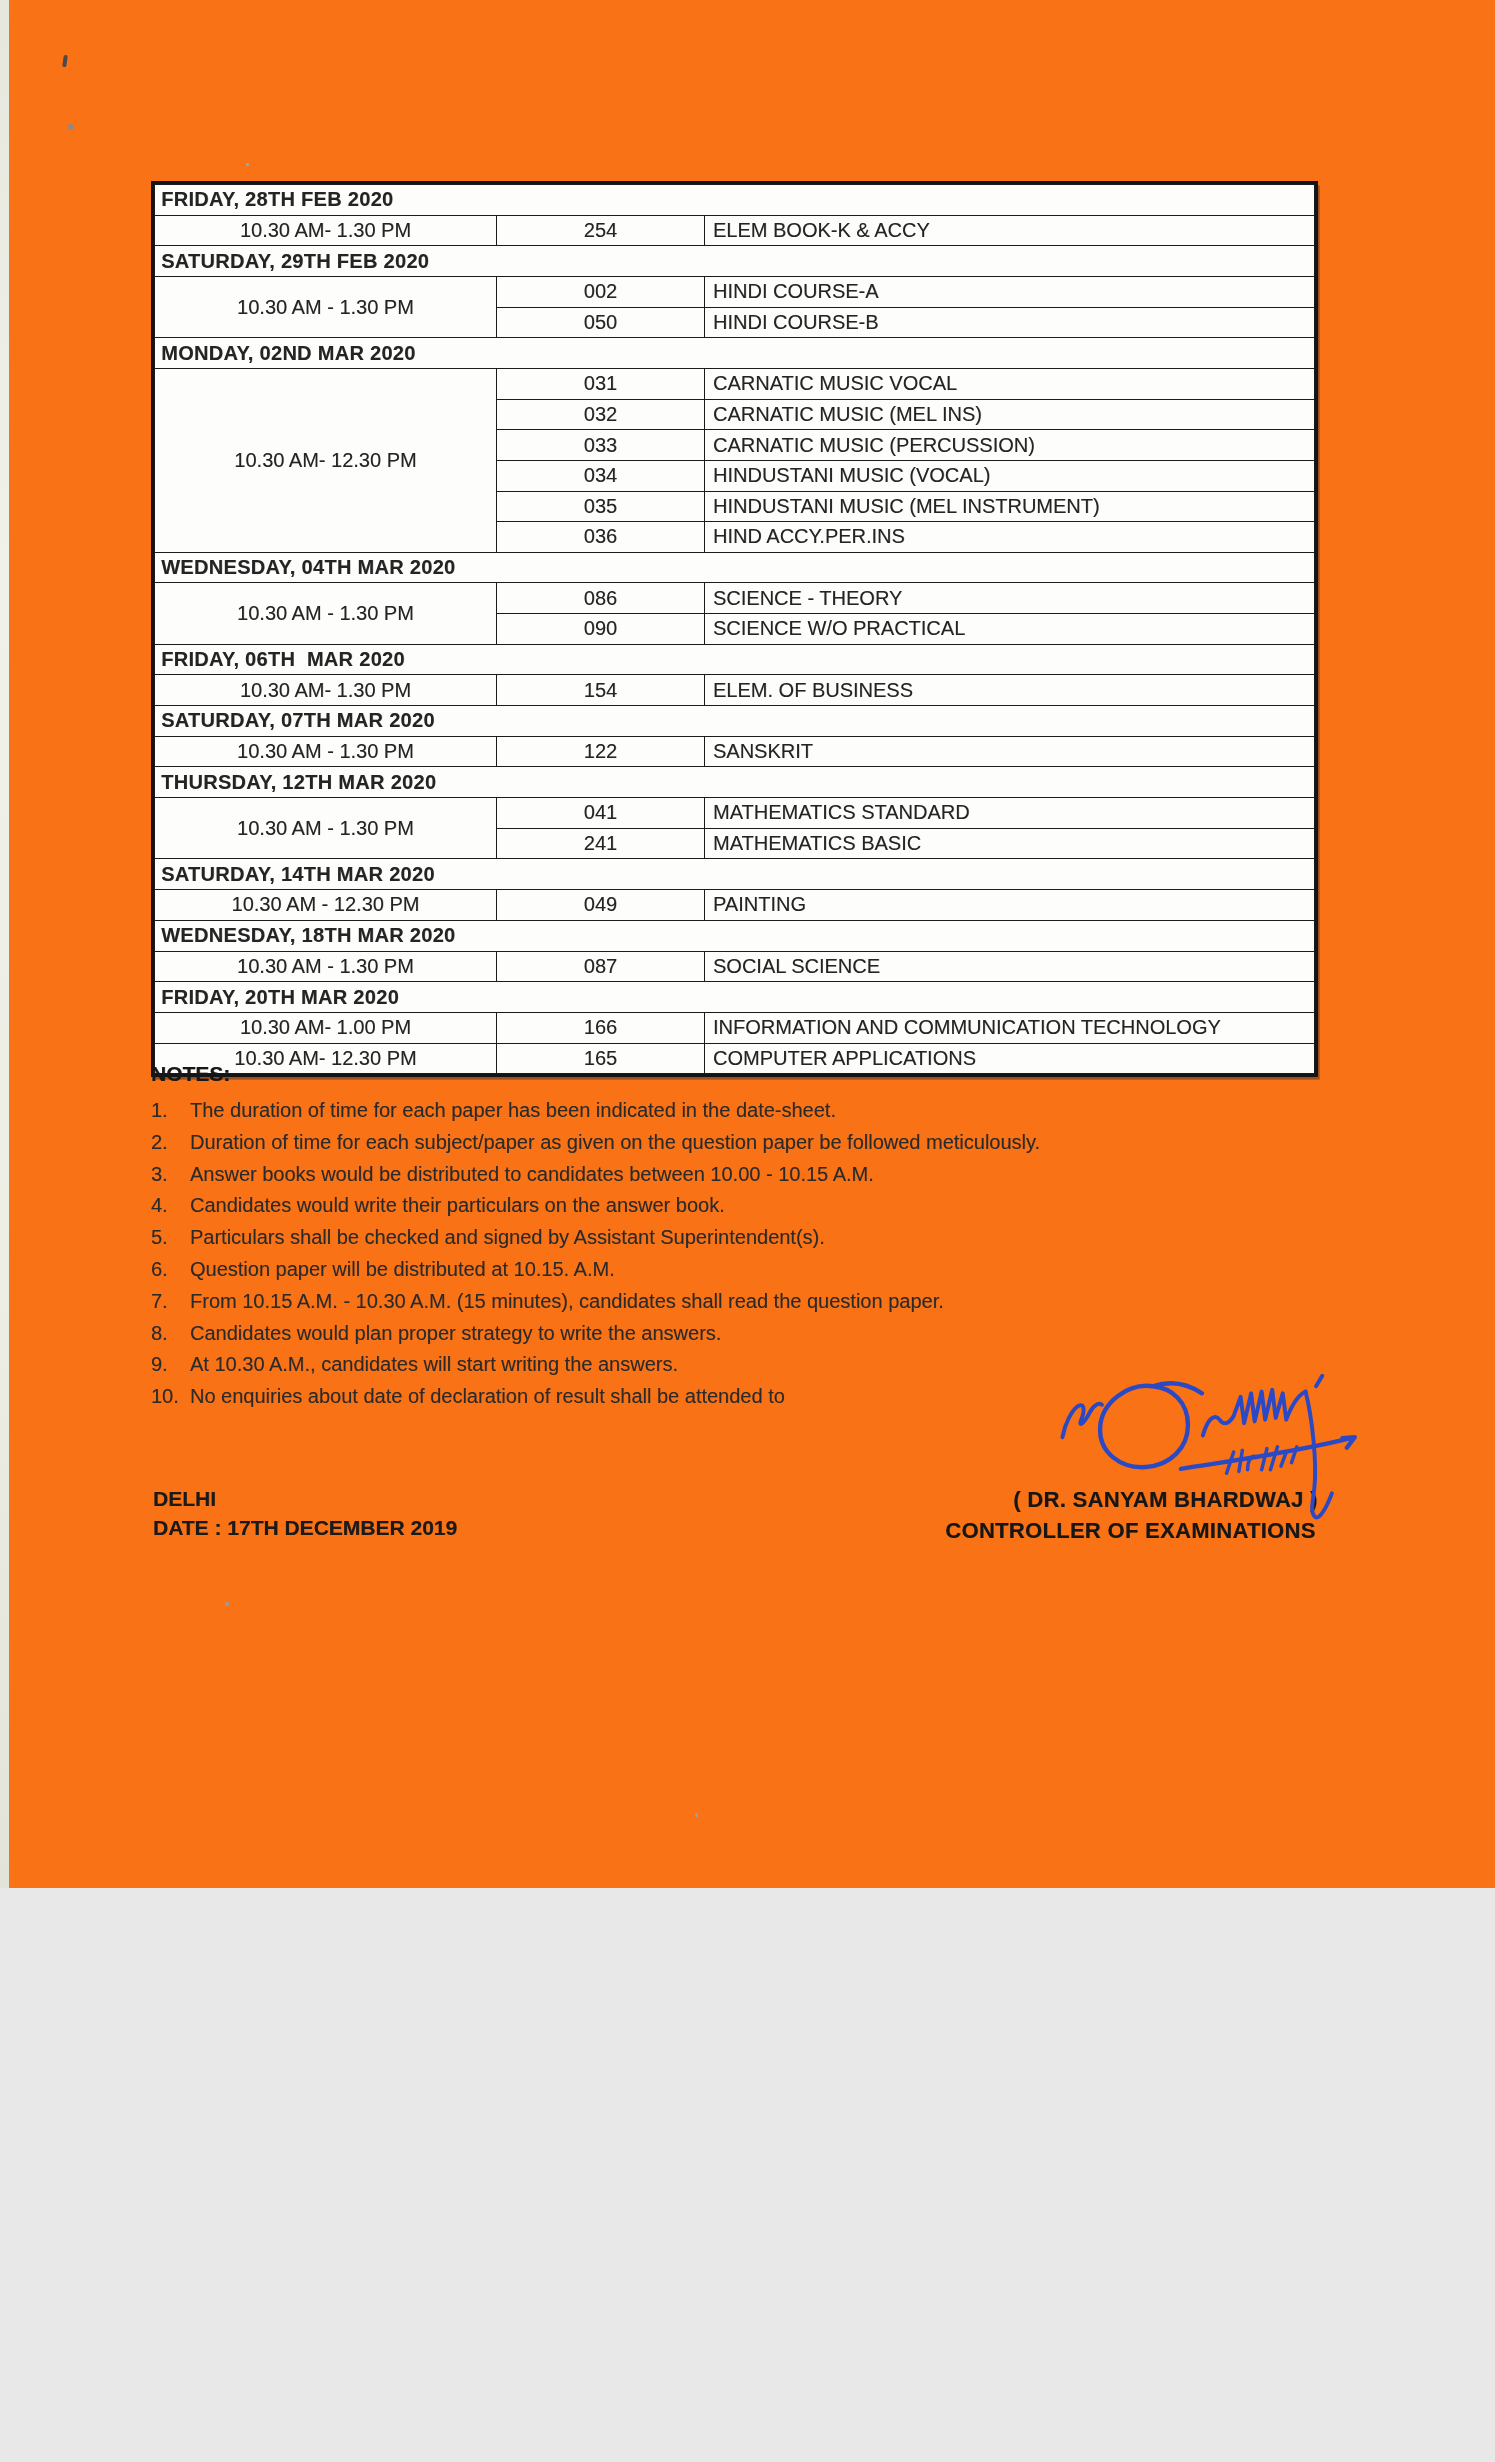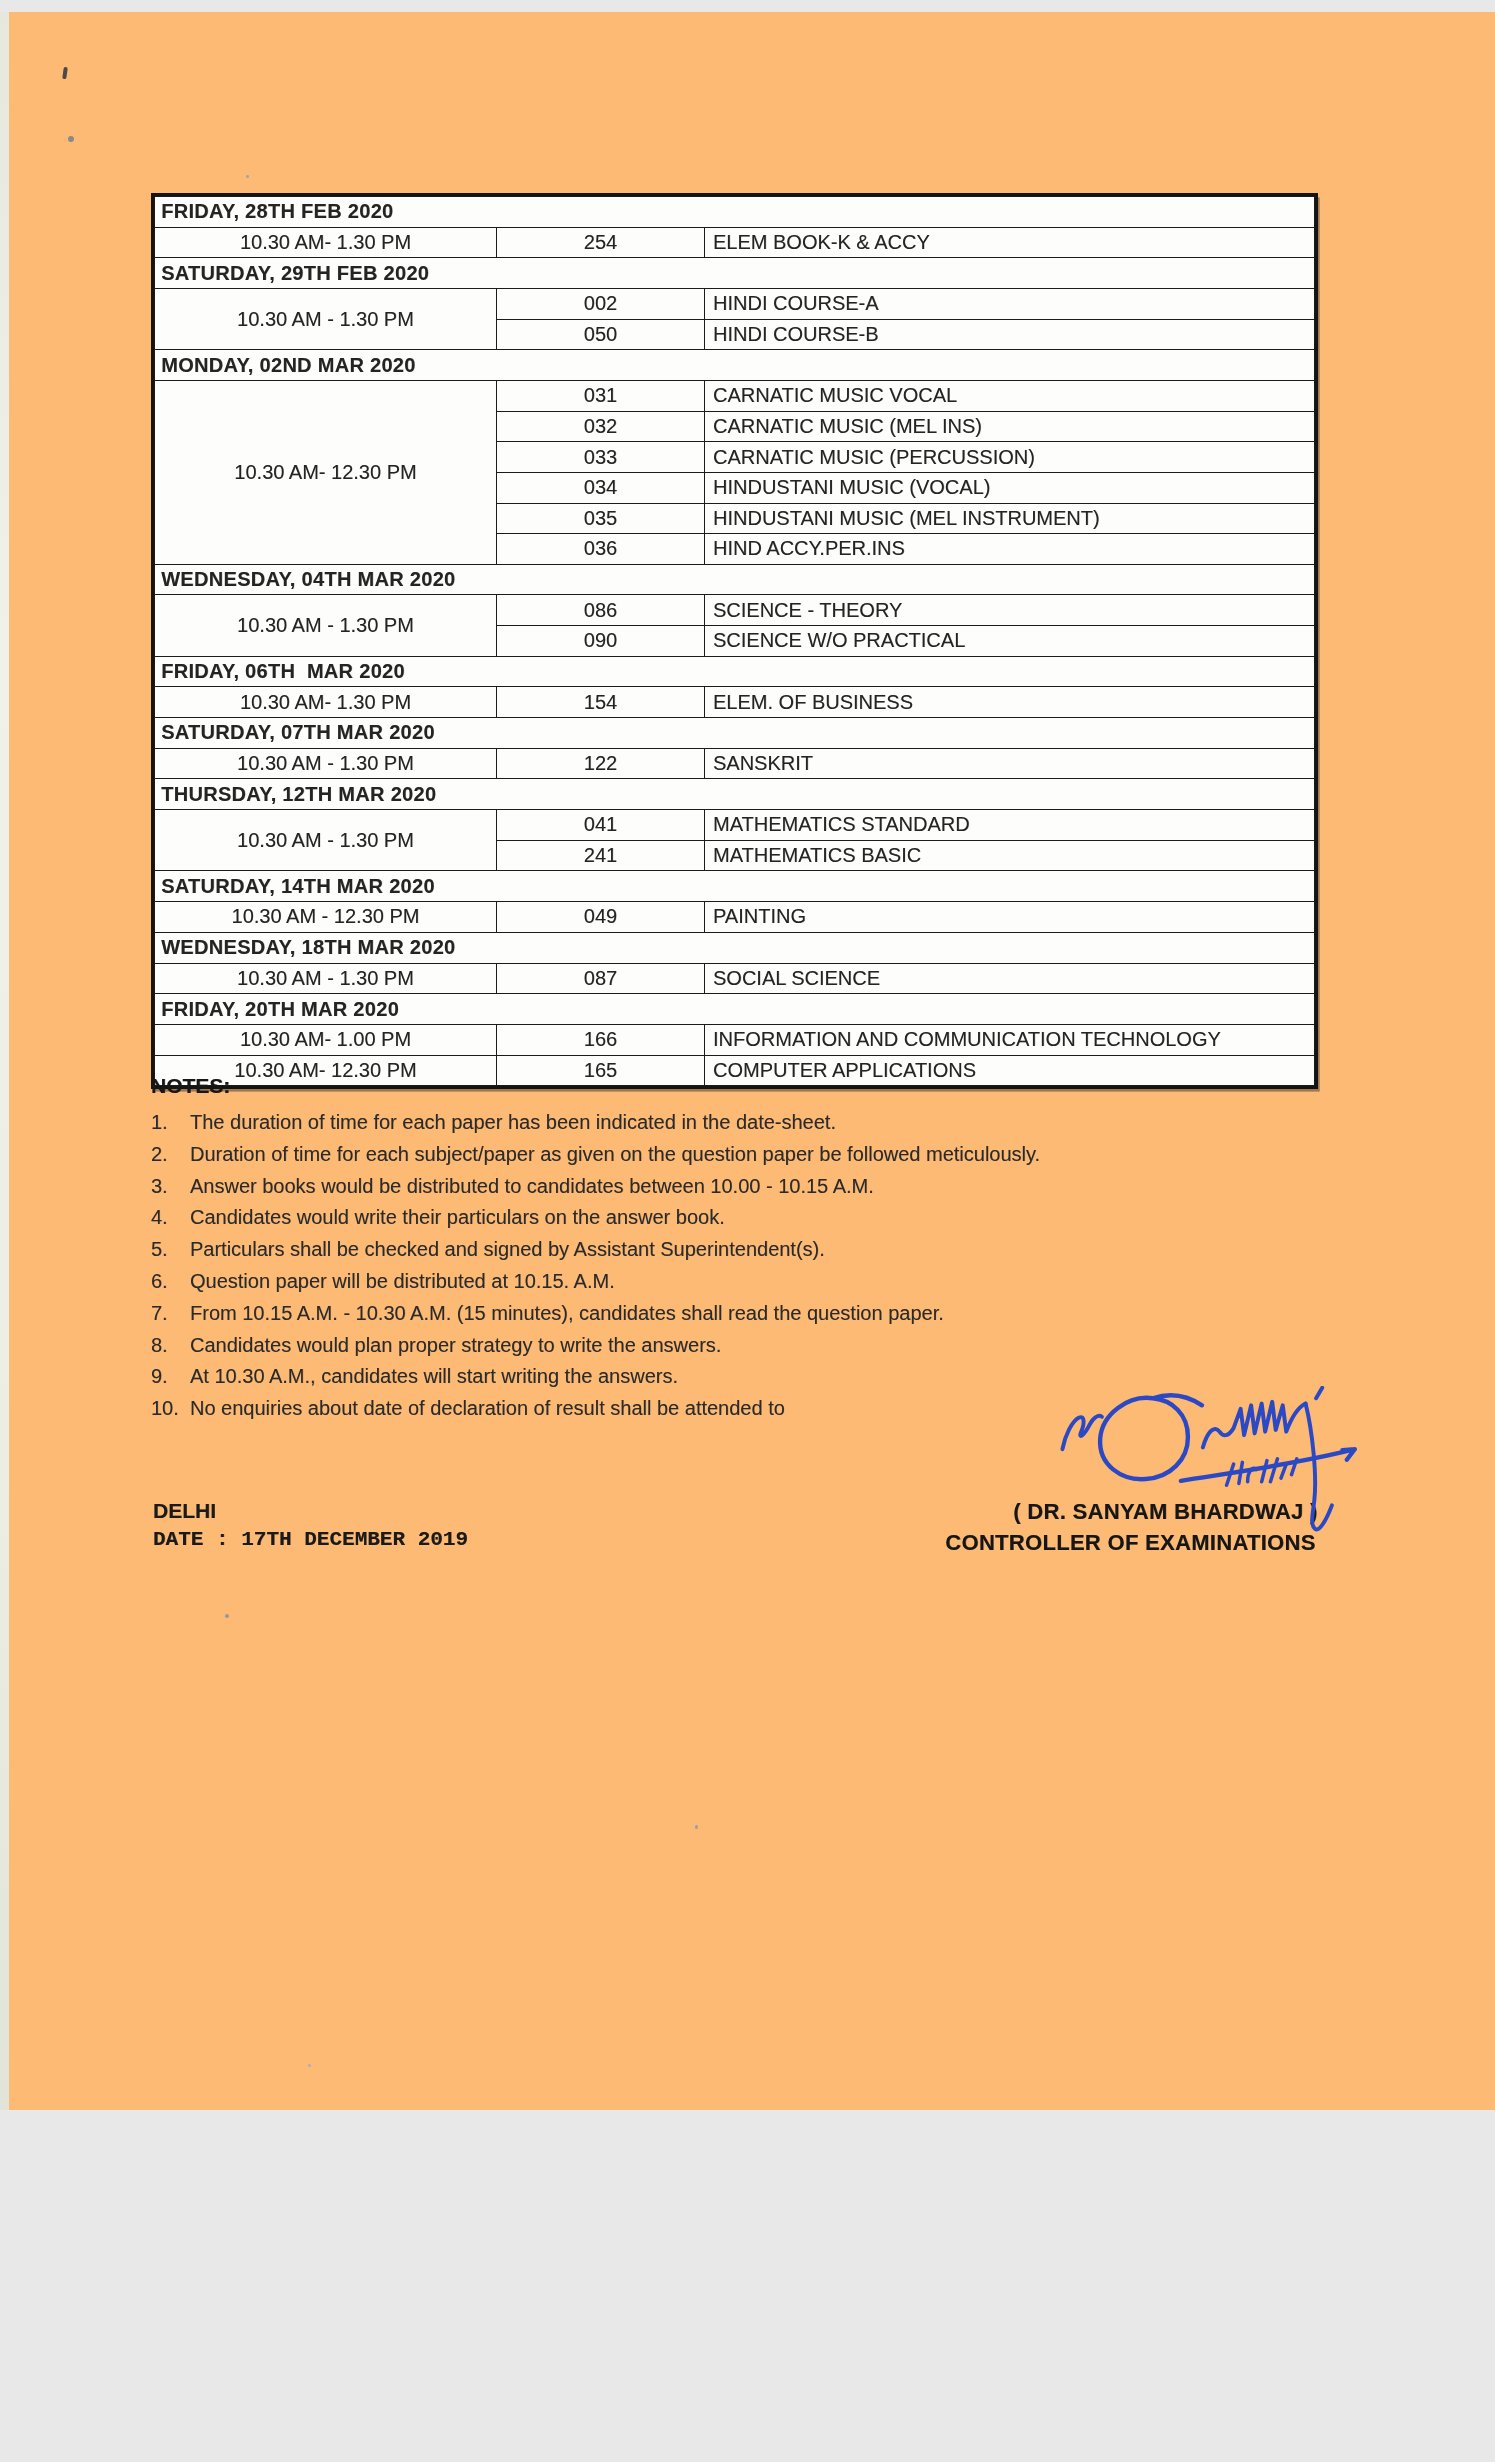--- a/index.html
+++ b/index.html
@@ -5,12 +5,11 @@
   html,body{margin:0;padding:0;background:#e8e8e8;}
   .page{
     position:relative;
-    width:1495px;height:2098px;
-    background:#fdba74;
+    width:1495px;height:1888px;
+    background:#f97316;
     font-family:"Liberation Sans","DejaVu Sans",sans-serif;
     color:#1e1e1e;
     overflow:hidden;
-    margin-top:12px;
   }
   
   .edge-strip{position:absolute;left:0;top:0;width:8.8px;height:100%;

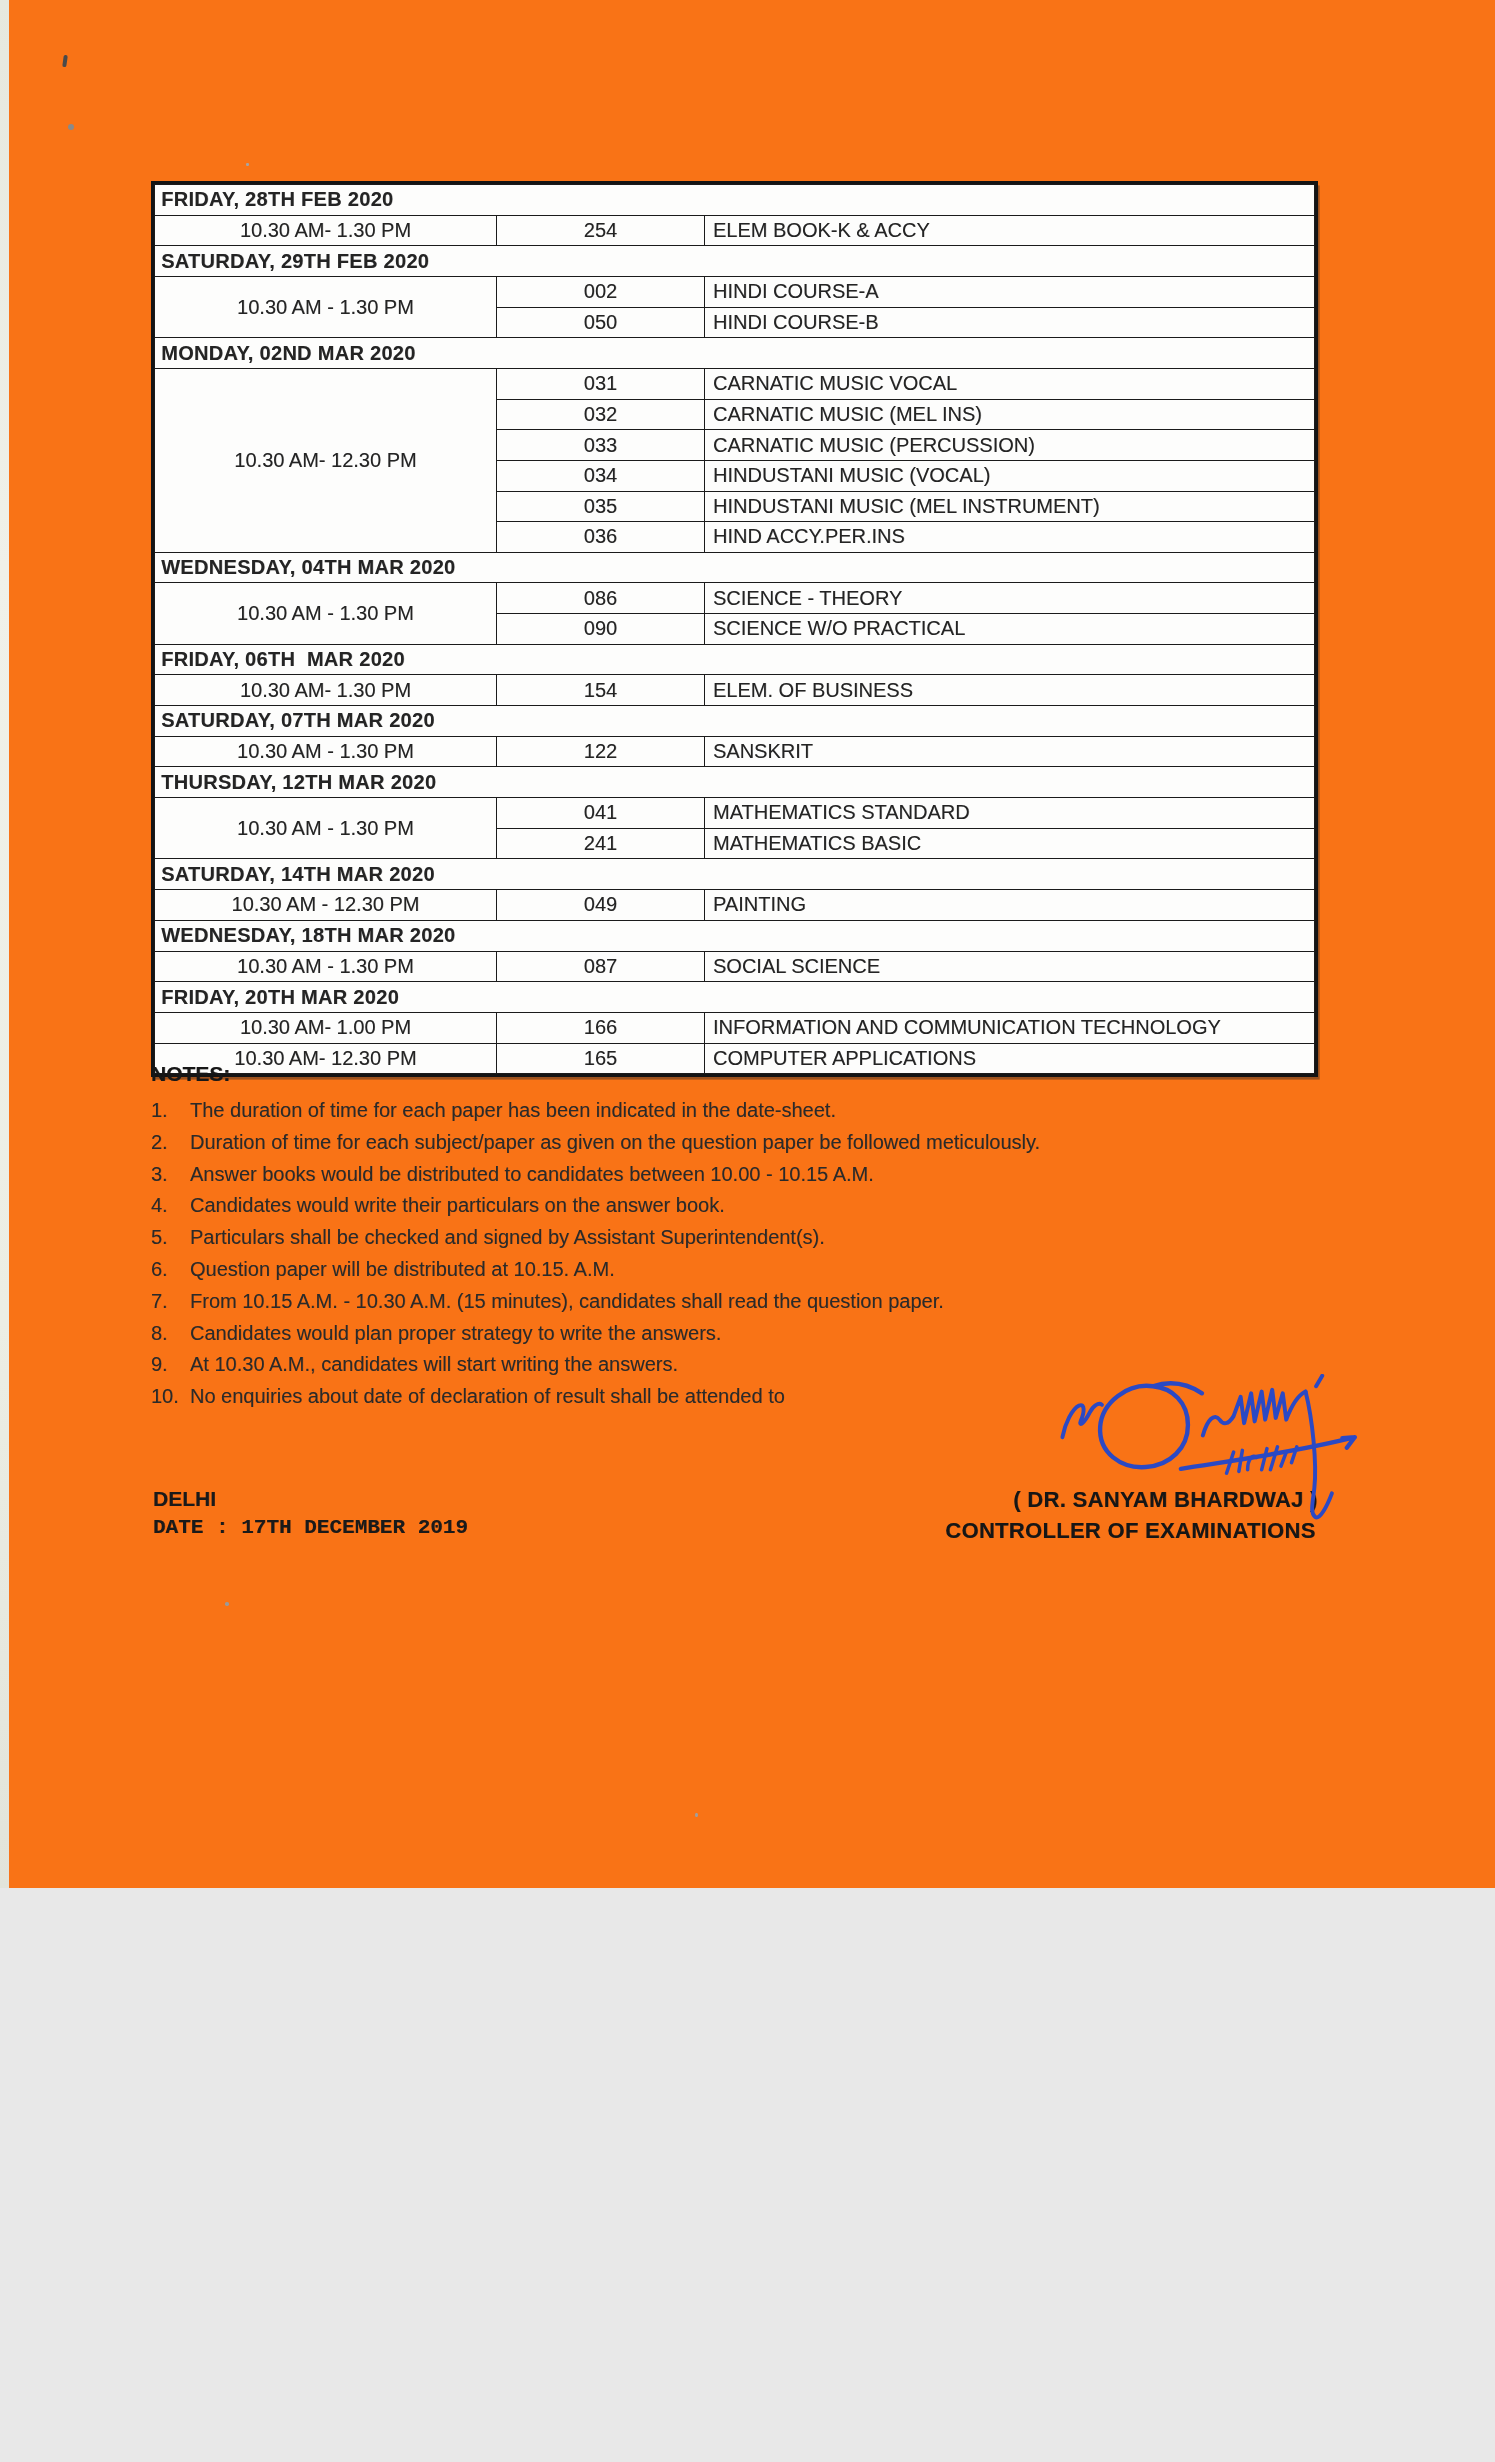--- a/index.html
+++ b/index.html
@@ -59,7 +59,7 @@
   .place{position:absolute;left:153px;top:1487px;font-weight:700;font-size:21px;color:#1a1a1a;
     text-shadow:0.4px 0.4px 0.5px rgba(20,20,20,.45);}
   .dateline{position:absolute;left:153px;top:1516px;font-weight:700;font-size:21px;color:#1a1a1a;
-    text-shadow:0.4px 0.4px 0.5px rgba(20,20,20,.45);font-family:Liberation Mono, monospace;}
+    text-shadow:0.4px 0.4px 0.5px rgba(20,20,20,.45);}
   .sign-name{position:absolute;left:992px;top:1487px;width:347px;text-align:center;
     font-weight:700;font-size:22px;color:#161616;letter-spacing:0.3px;
     text-shadow:0.4px 0.4px 0.5px rgba(20,20,20,.45);}

